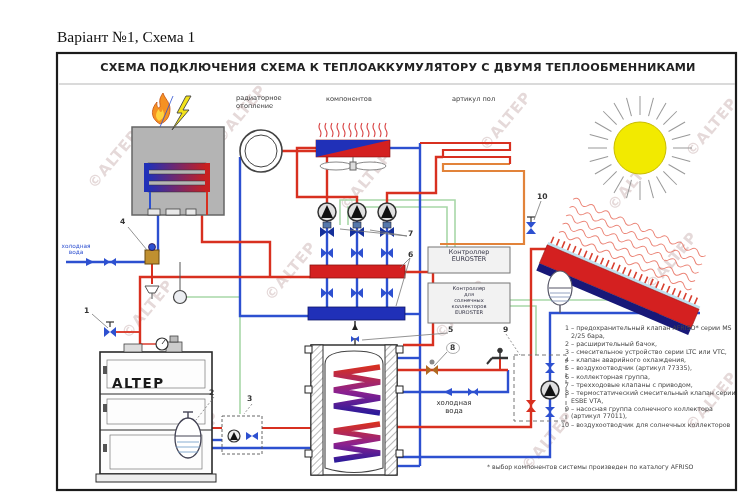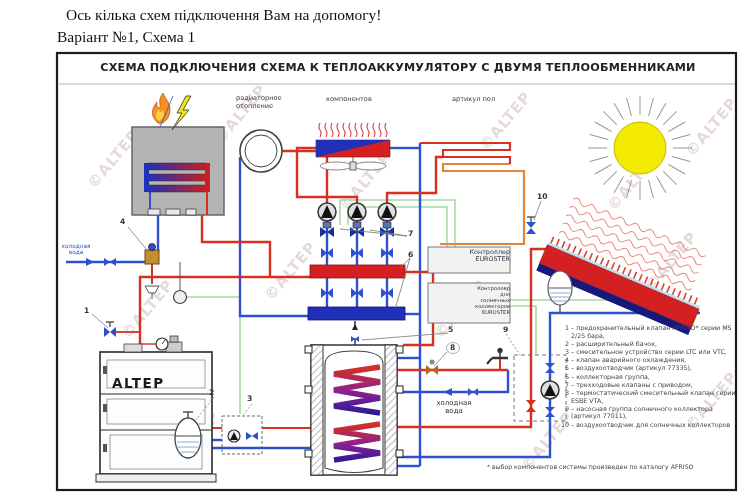--- a/index.html
+++ b/index.html
@@ -35,7 +35,6 @@
 
 <div class="page">
 
-  <div class="hdr" id="h1">Ось кілька схем підключення Вам на допомогу!</div>
   <div class="hdr" id="h2">Варіант №1, Схема 1</div>
 
   <span class="wm" style="left:78px;top:150px">©ALTEP</span>

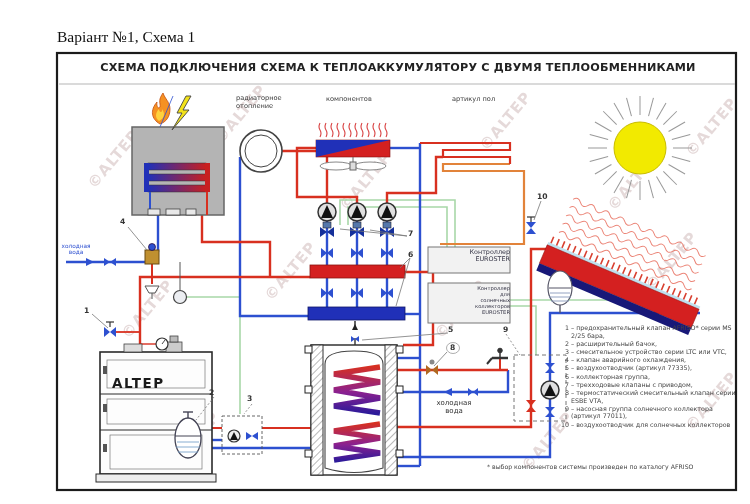--- a/index.html
+++ b/index.html
@@ -20,7 +20,7 @@
          line-height:1.1;text-align:center;}
   .brand{position:absolute;left:112px;top:375px;width:90px;color:#1a1a1a;font-weight:bold;
          font-size:13.5px;letter-spacing:1.5px;}
-  .ctrl{position:absolute;left:428px;width:82px;text-align:right;color:#334;line-height:1.15;}
+  .ctrl{position:absolute;left:428px;width:82px;text-align:center;color:#334;line-height:1.15;}
   #c1{top:249px;font-size:6.4px;}
   #c2{top:286px;font-size:5.2px;}
   .legend{position:absolute;left:557px;top:324px;width:182px;color:#444;font-size:6.3px;line-height:1.22;}

